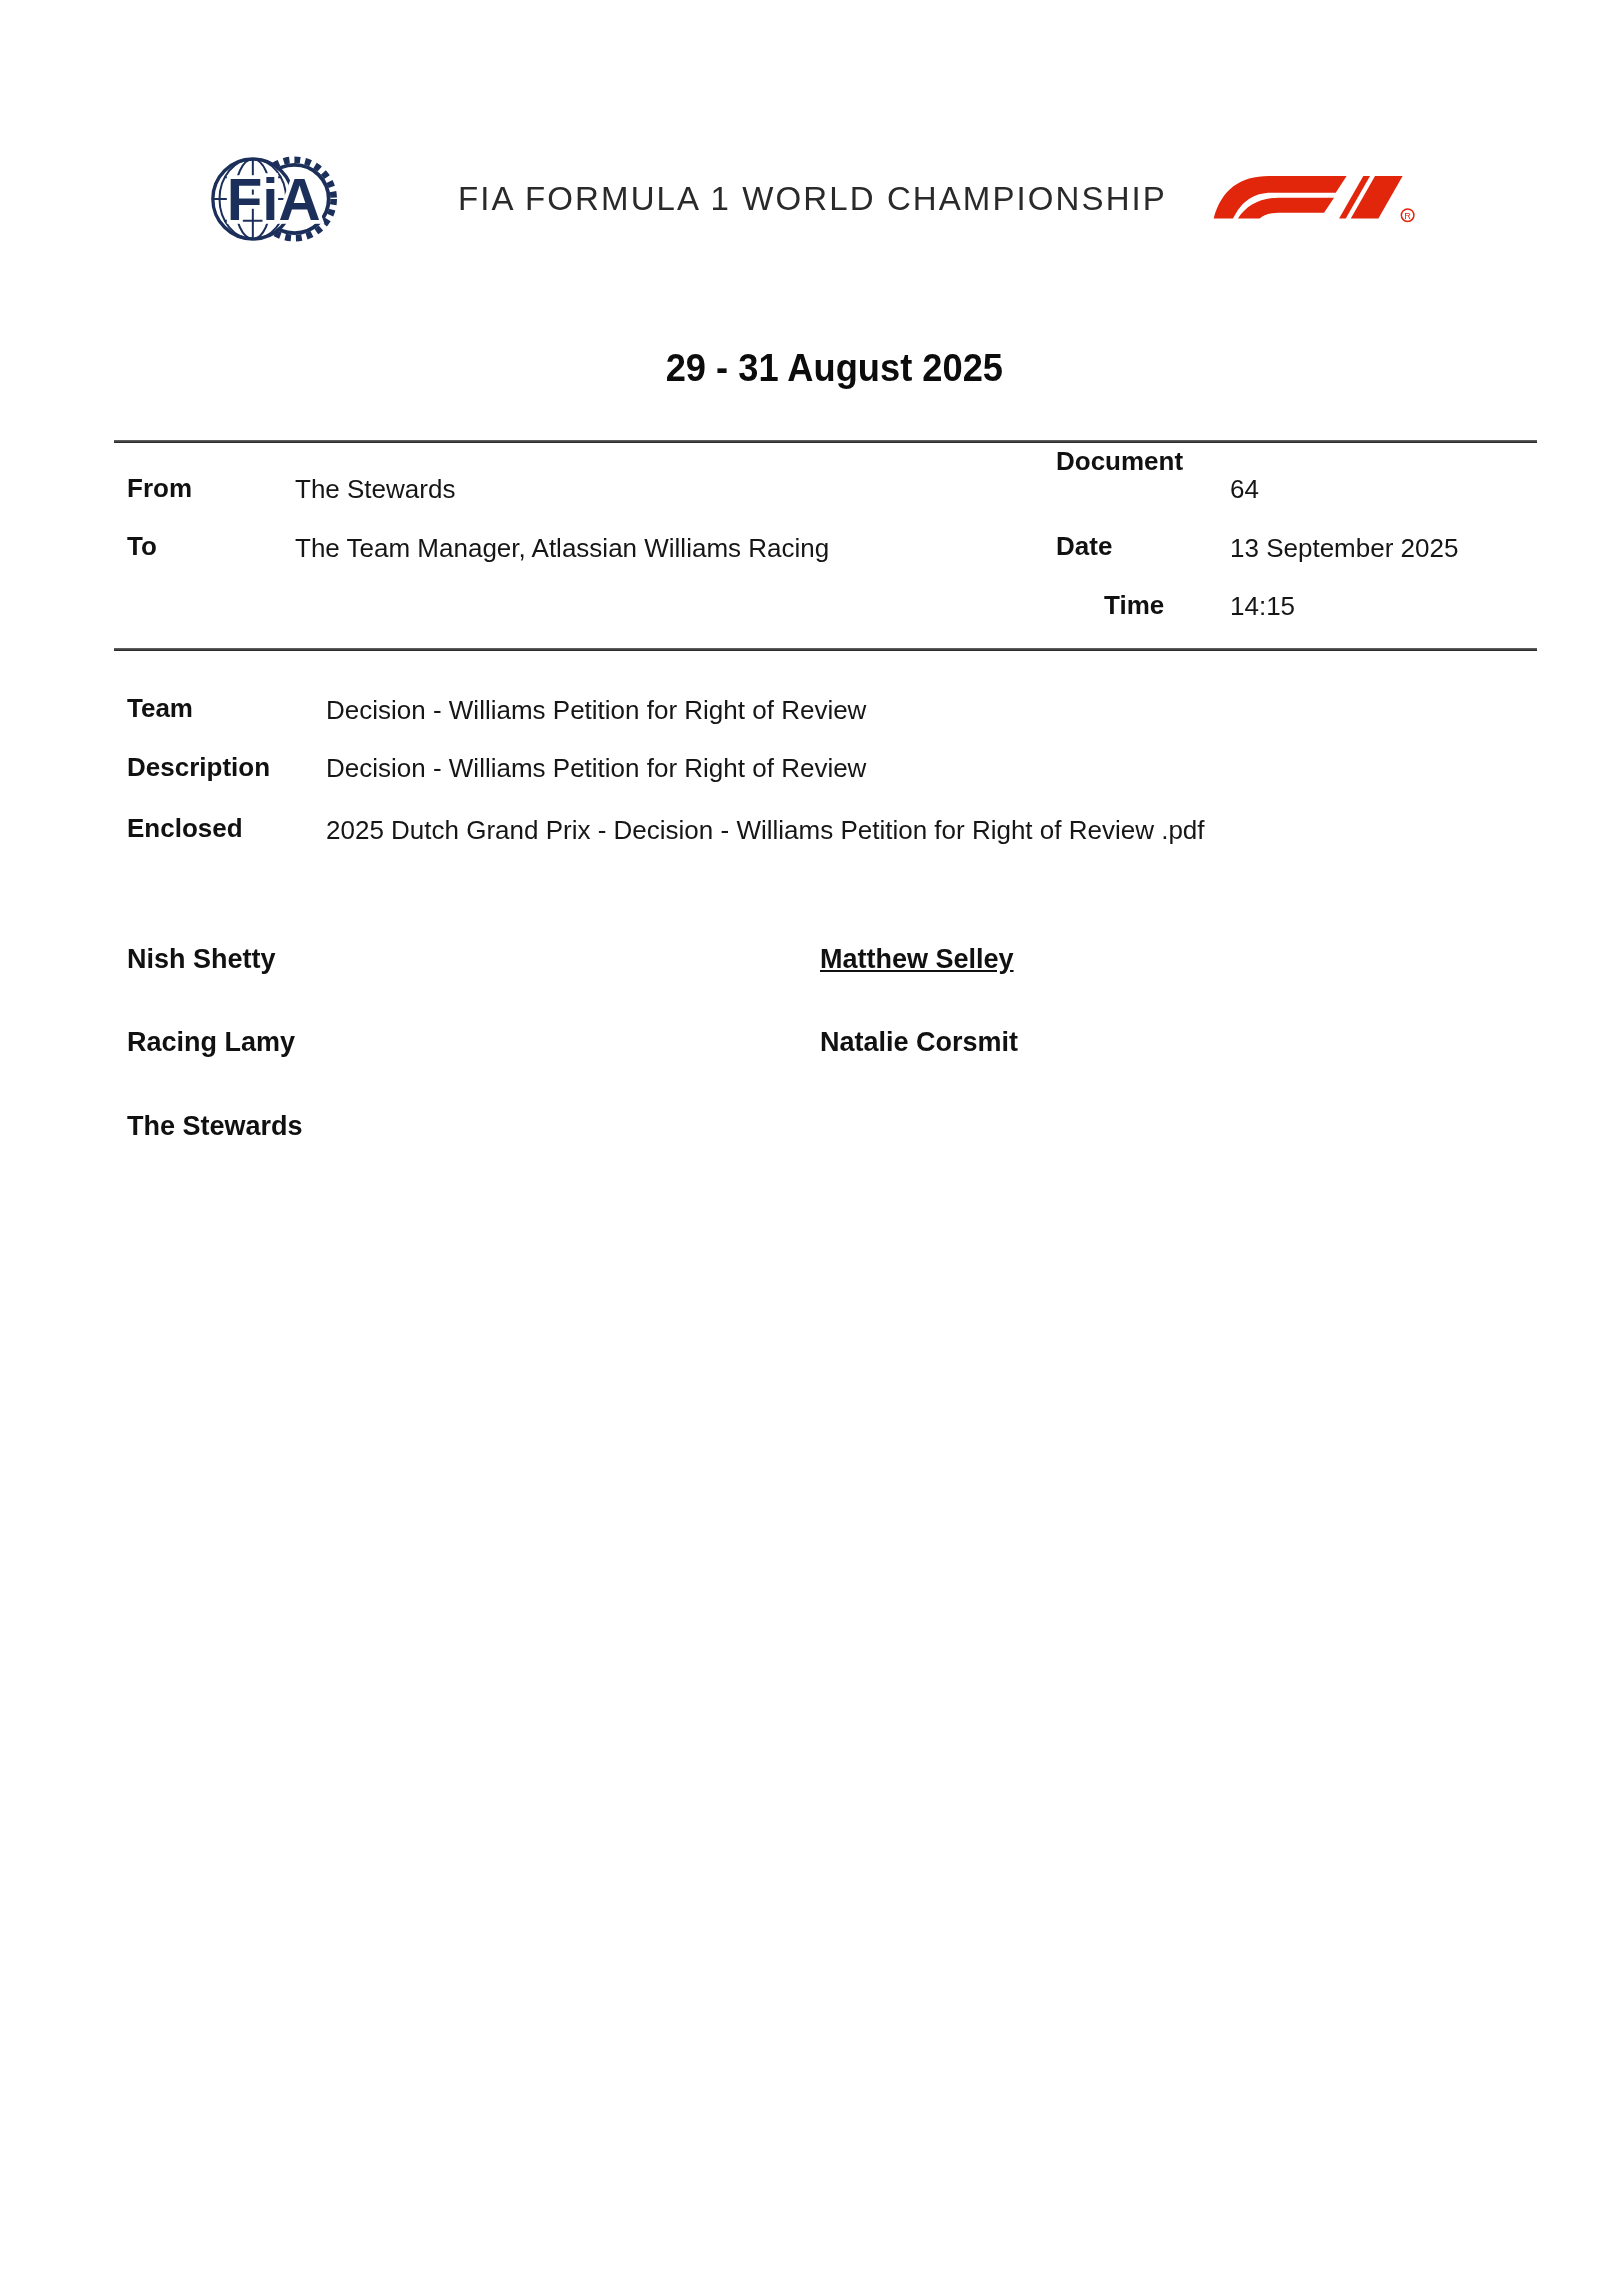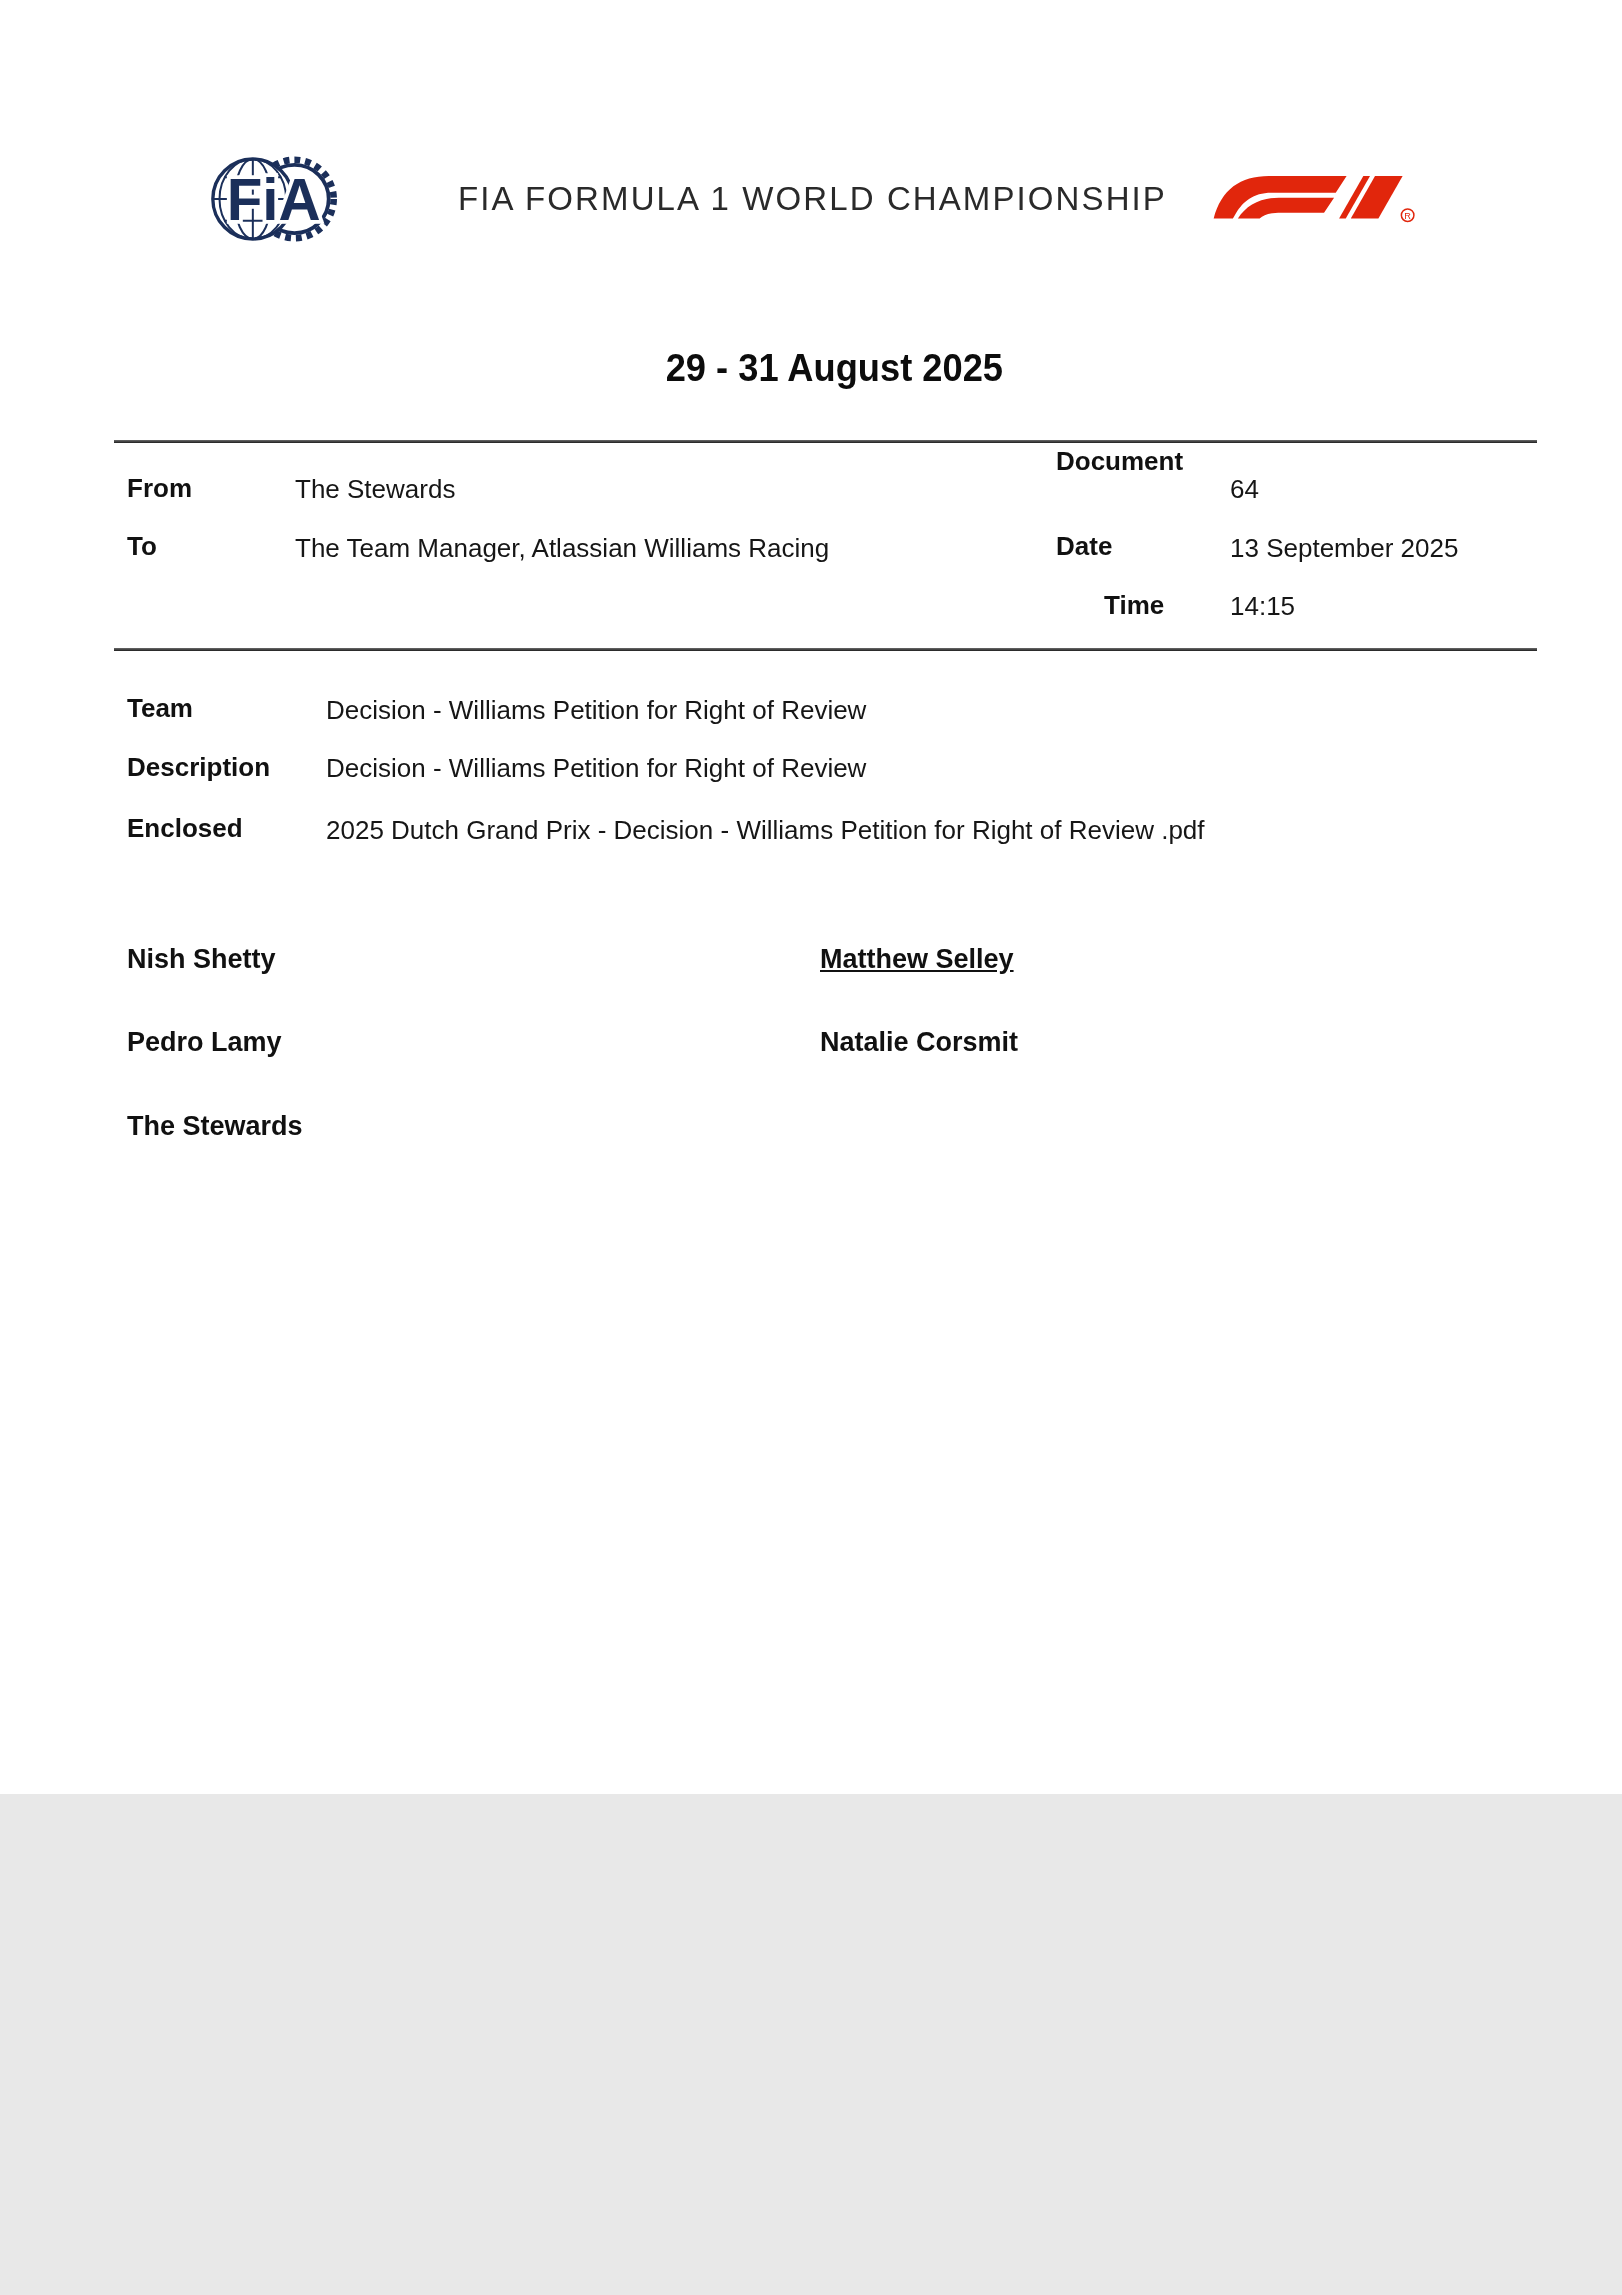--- a/index.html
+++ b/index.html
@@ -5,7 +5,7 @@
   html,body{margin:0;padding:0;background:#e8e8e8;}
   .page{
     position:relative;
-    width:1622px;height:1794px;
+    width:1622px;height:2295px;
     background:#ffffff;
     font-family:"Liberation Sans", sans-serif;
     color:#141414;

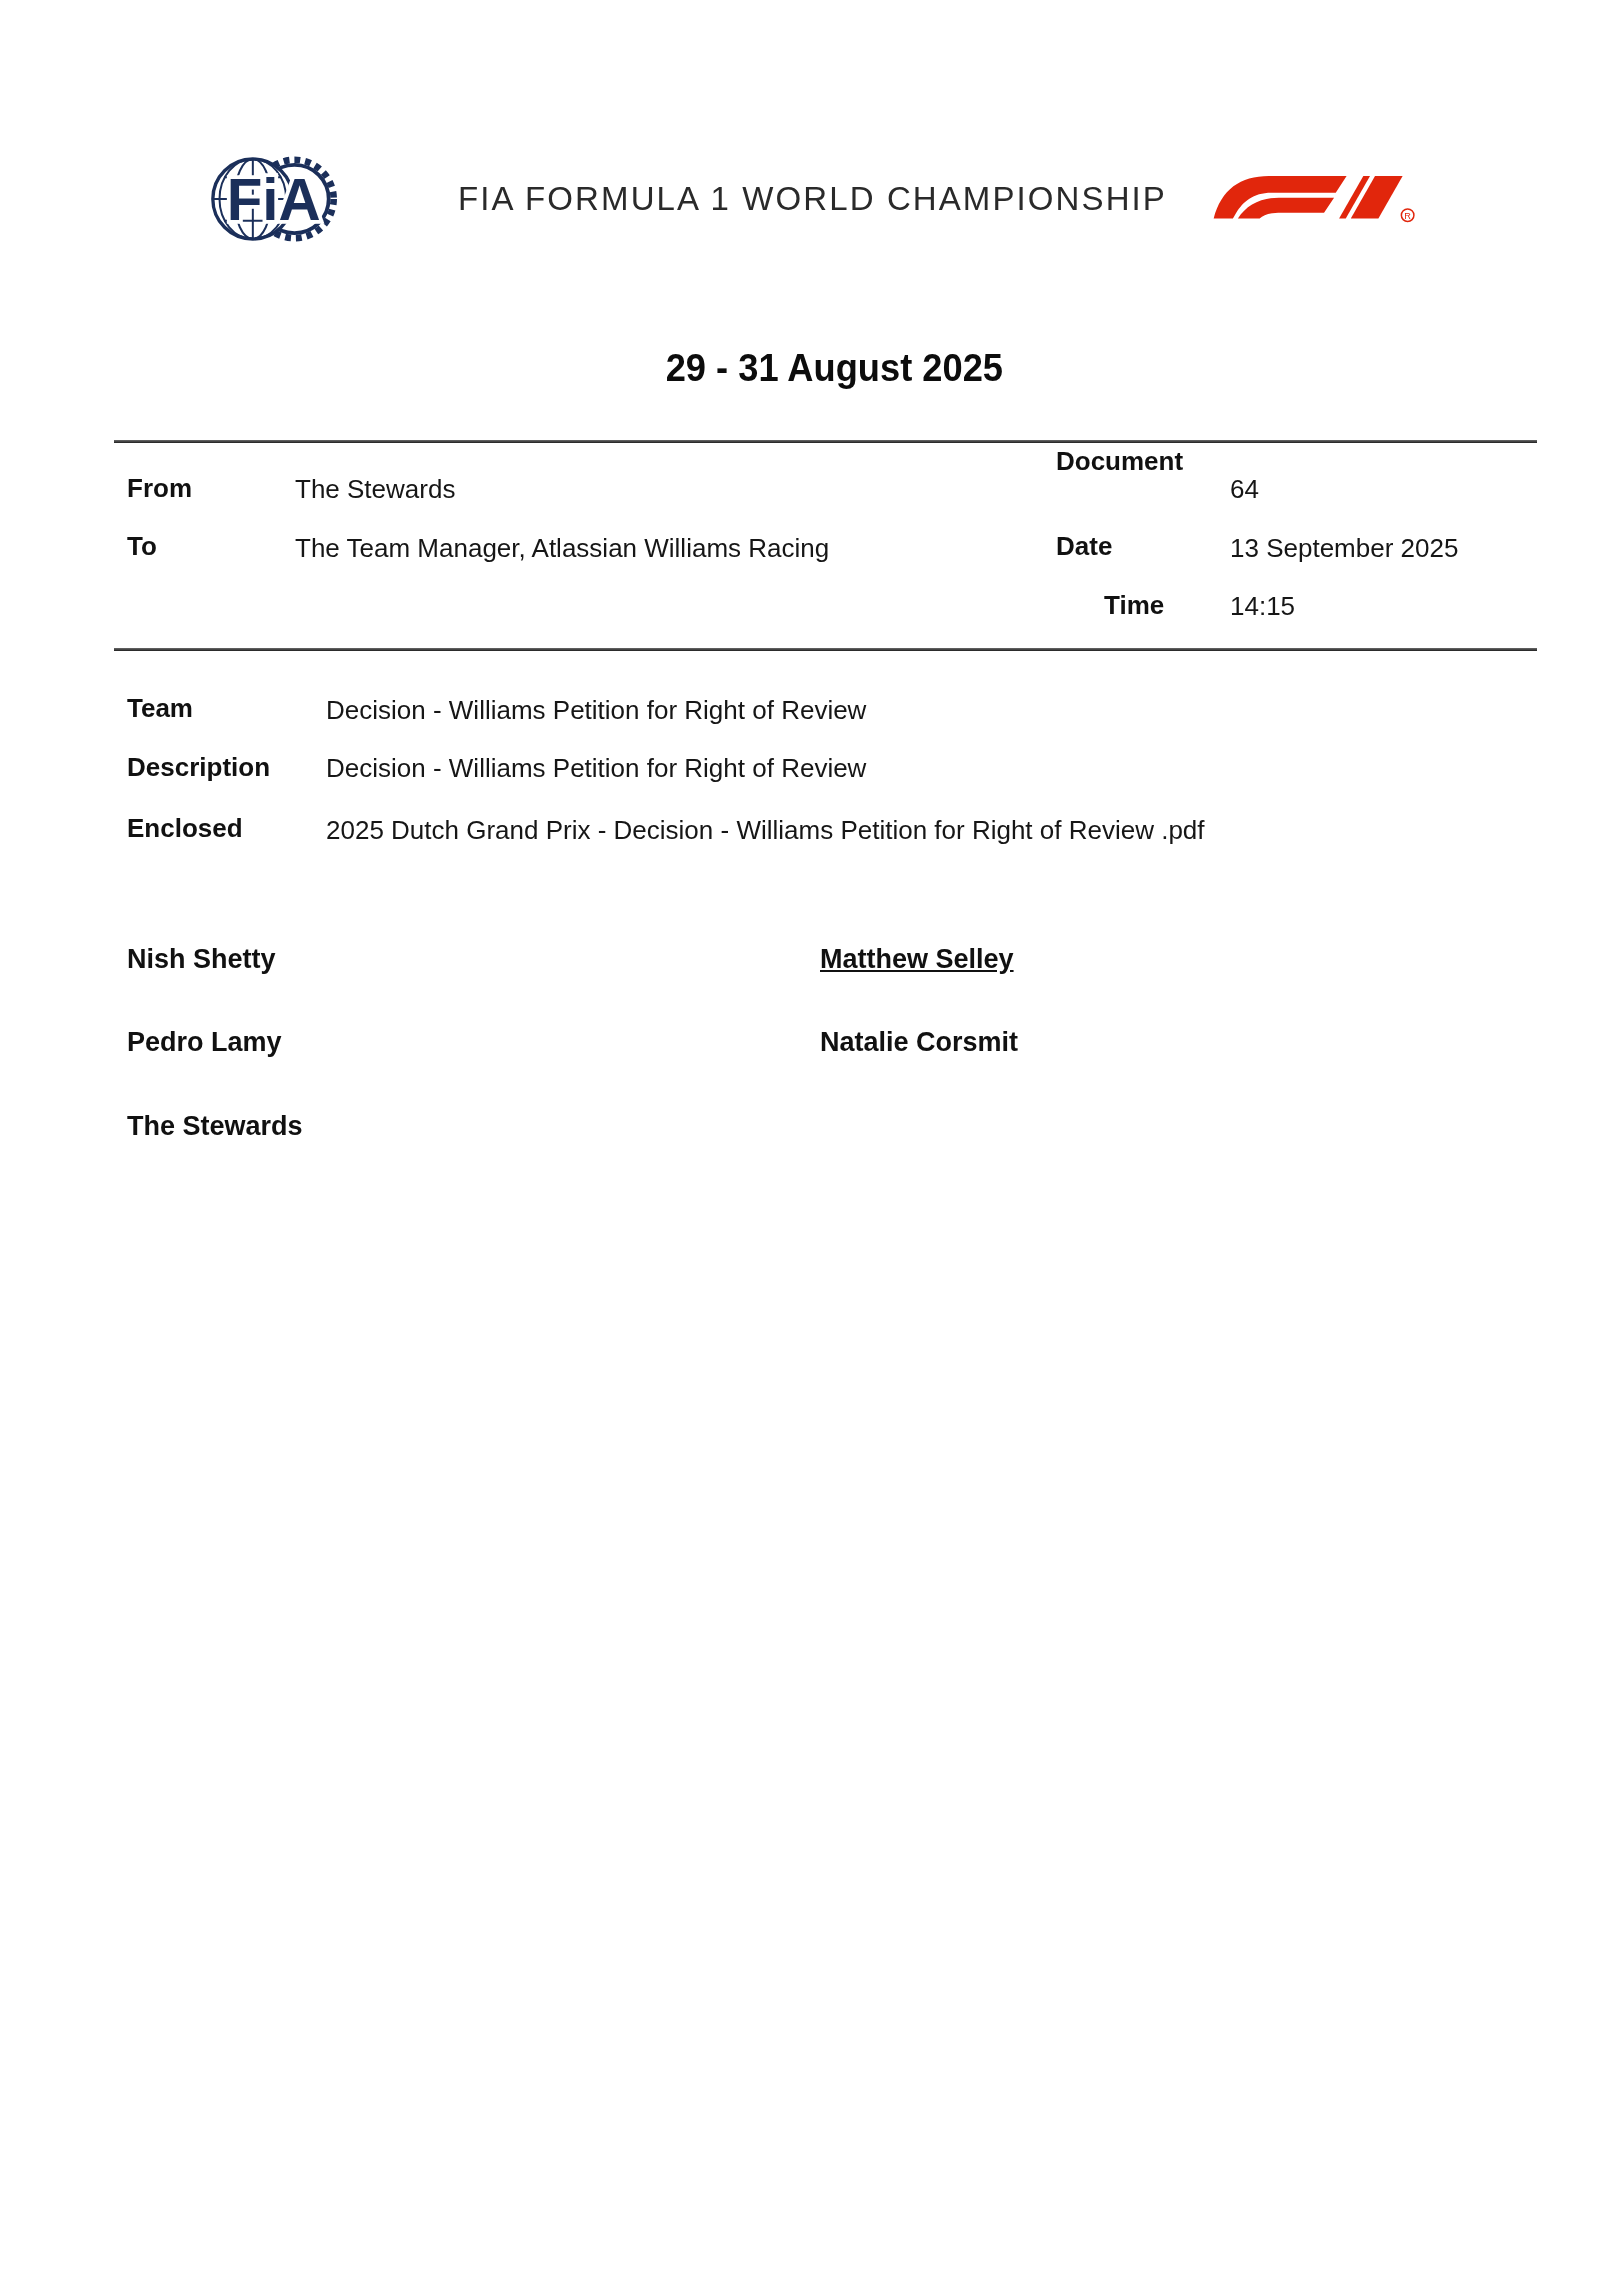--- a/index.html
+++ b/index.html
@@ -114,7 +114,7 @@
   <div class="sig" style="left:127px;top:944px;text-align:right;">Nish Shetty</div>
   <div class="sig" style="left:820px;top:944px;text-decoration:underline;">Matthew Selley</div>
 
-  <div class="sig" style="left:127px;top:1027px;">Pedro Lamy</div>
+  <div class="sig" style="left:127px;top:1027px;">Racing Lamy</div>
   <div class="sig" style="left:820px;top:1027px;">Natalie Corsmit</div>
 
   <div class="sig" style="left:127px;top:1111px;">The Stewards</div>

